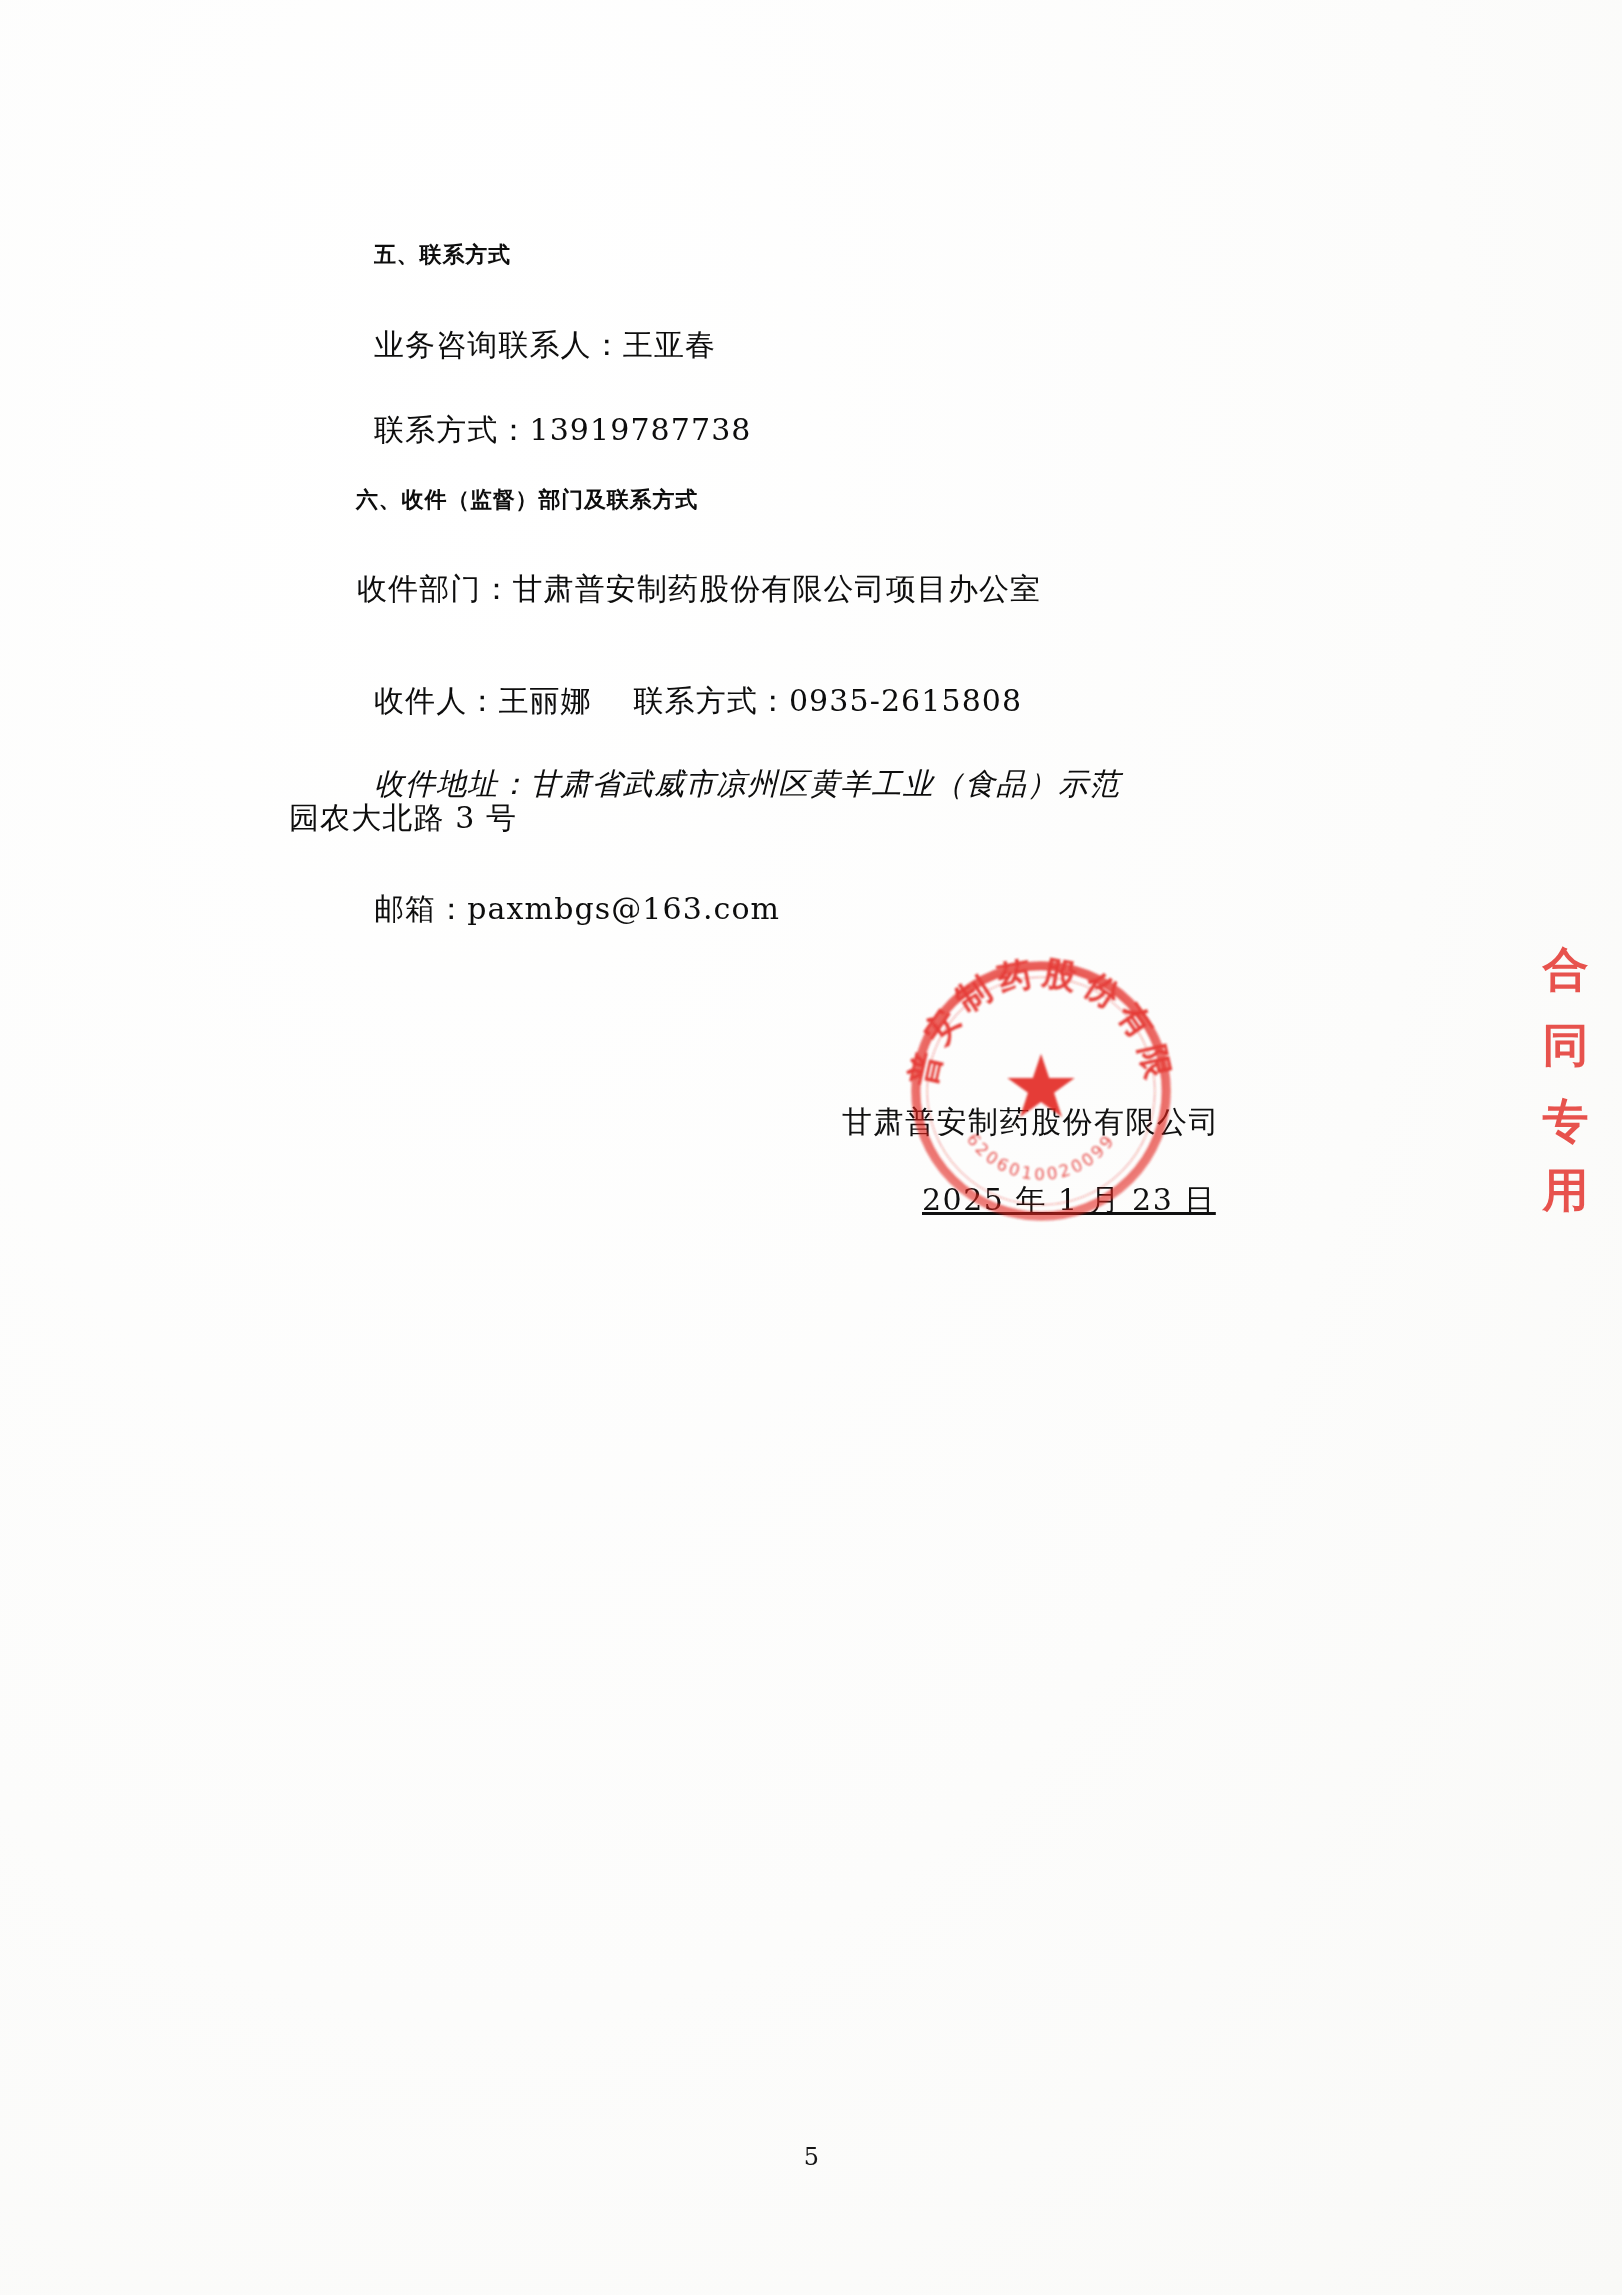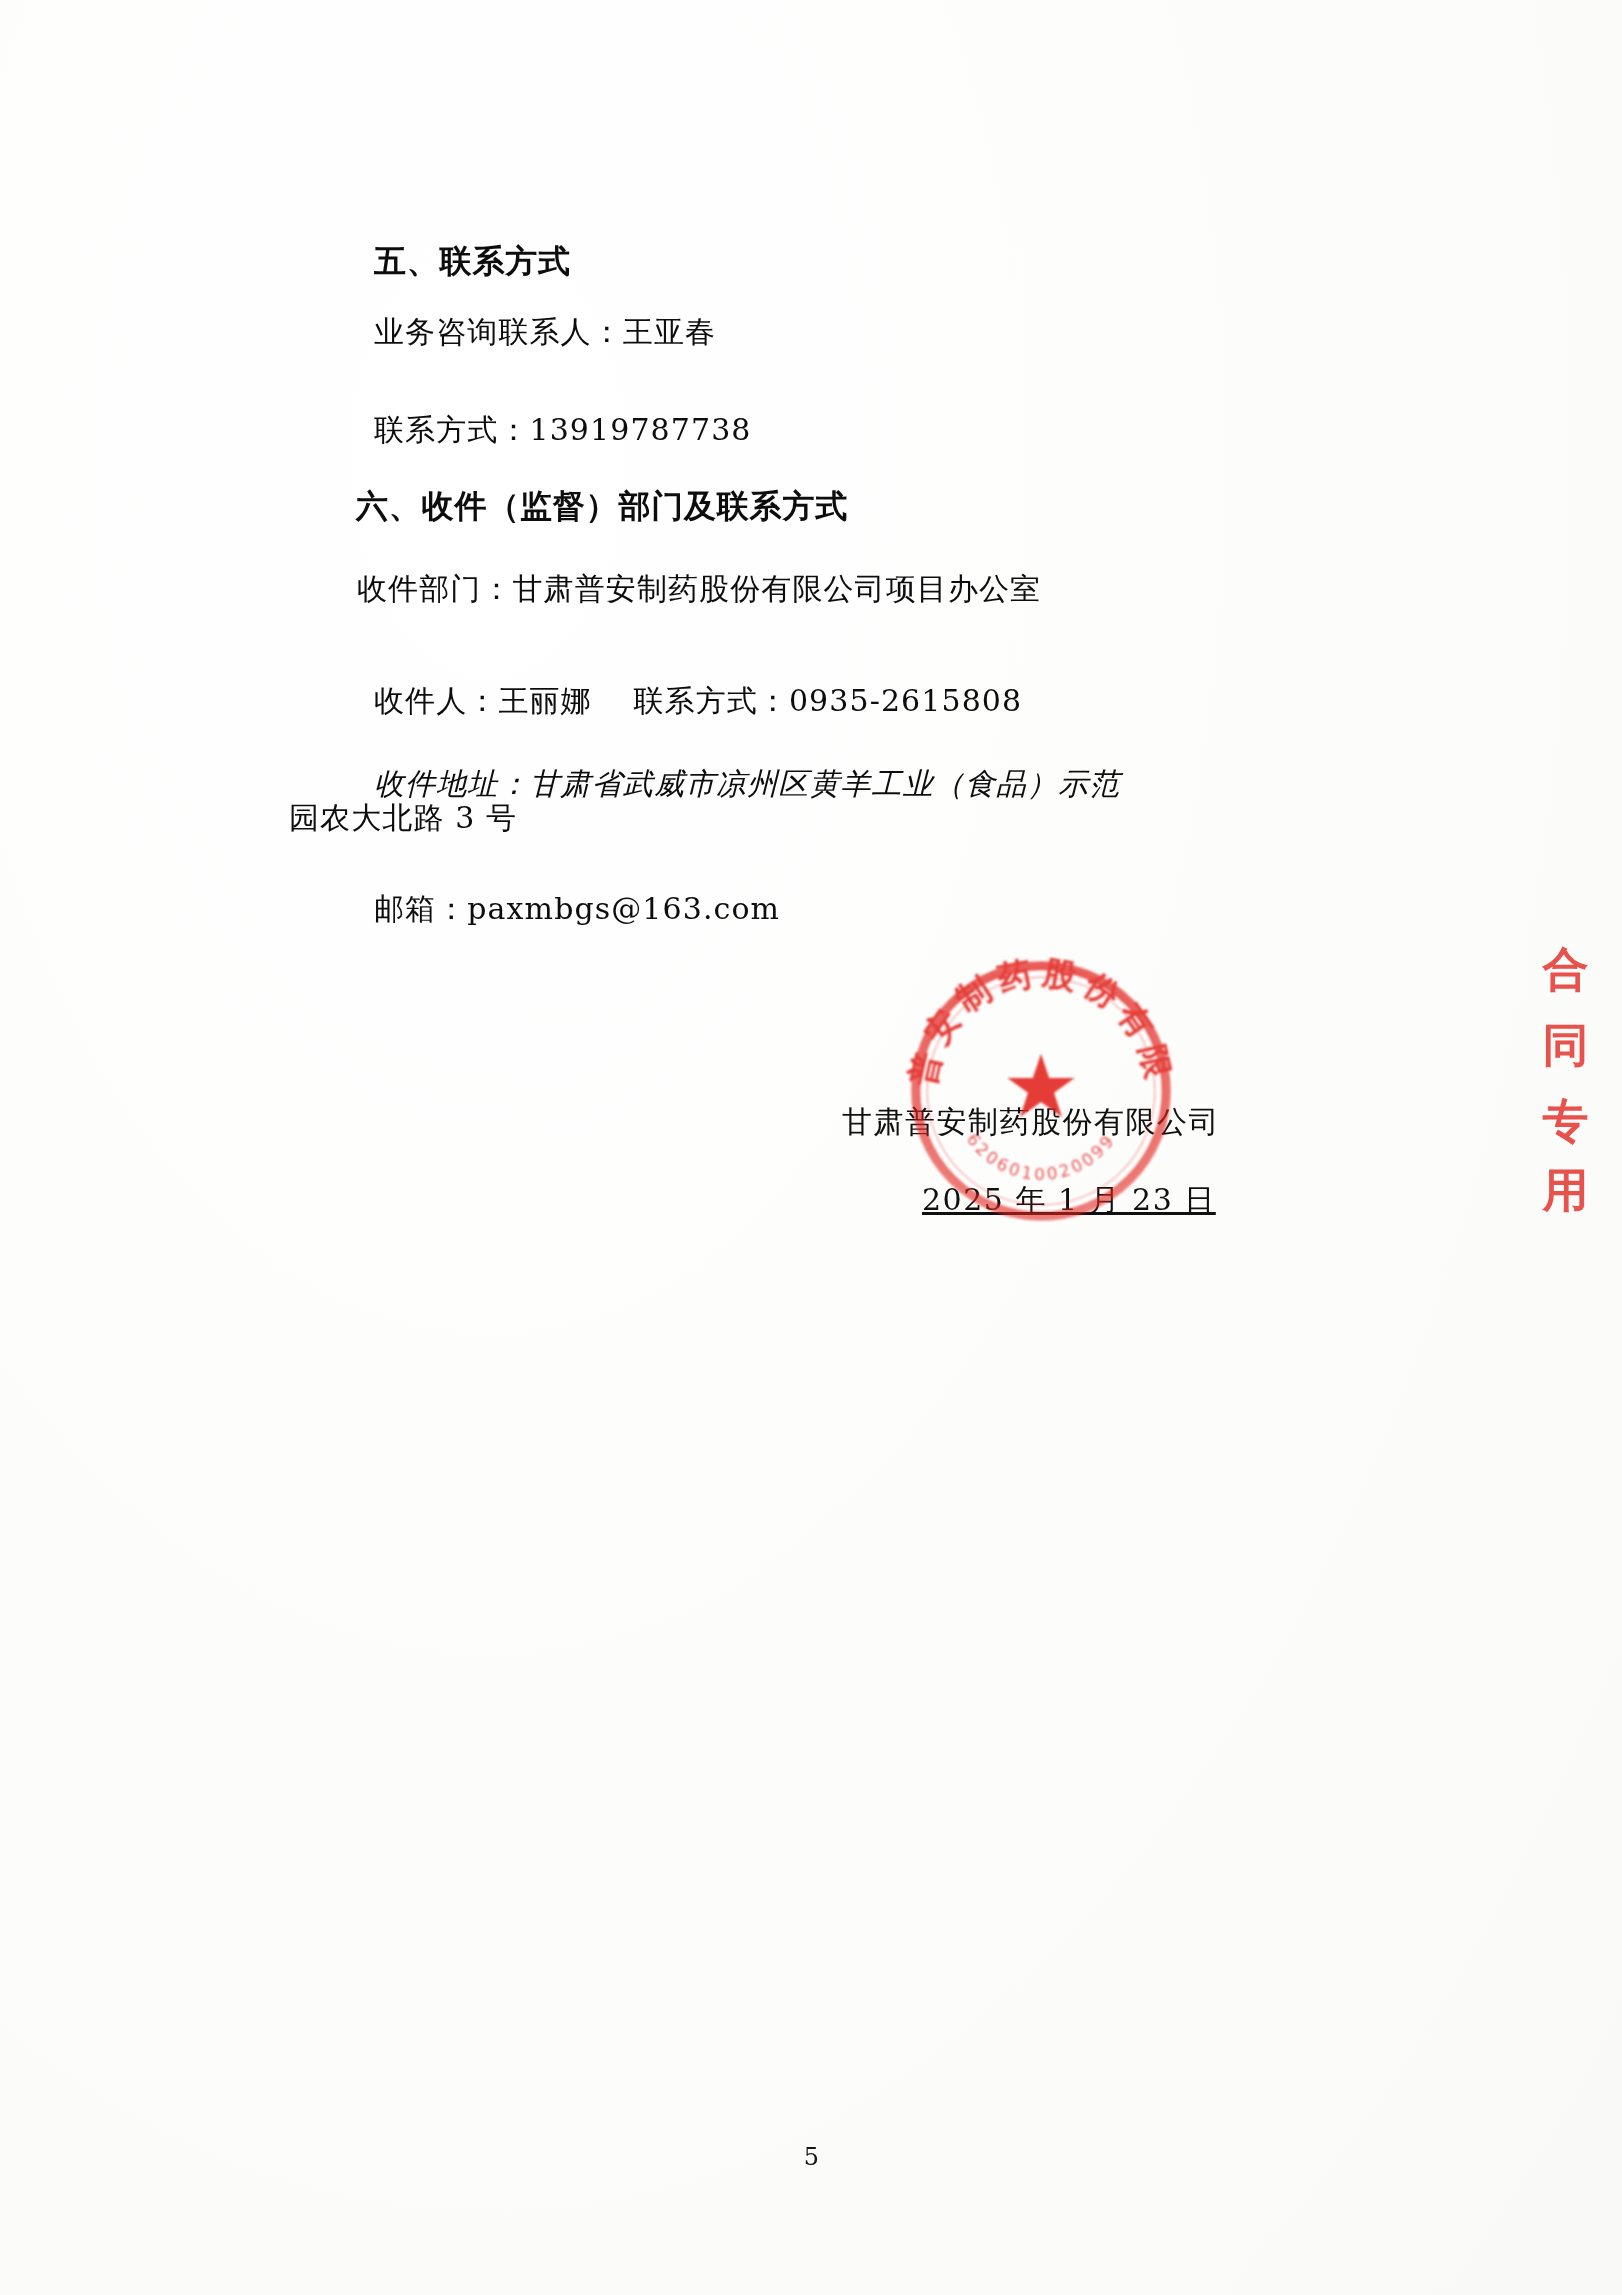--- a/index.html
+++ b/index.html
@@ -47,7 +47,7 @@
 
   .heading {
     font-weight: bold;
-    font-size: 32px;
+    font-size: 22px;
     letter-spacing: 0.8px;
   }
 

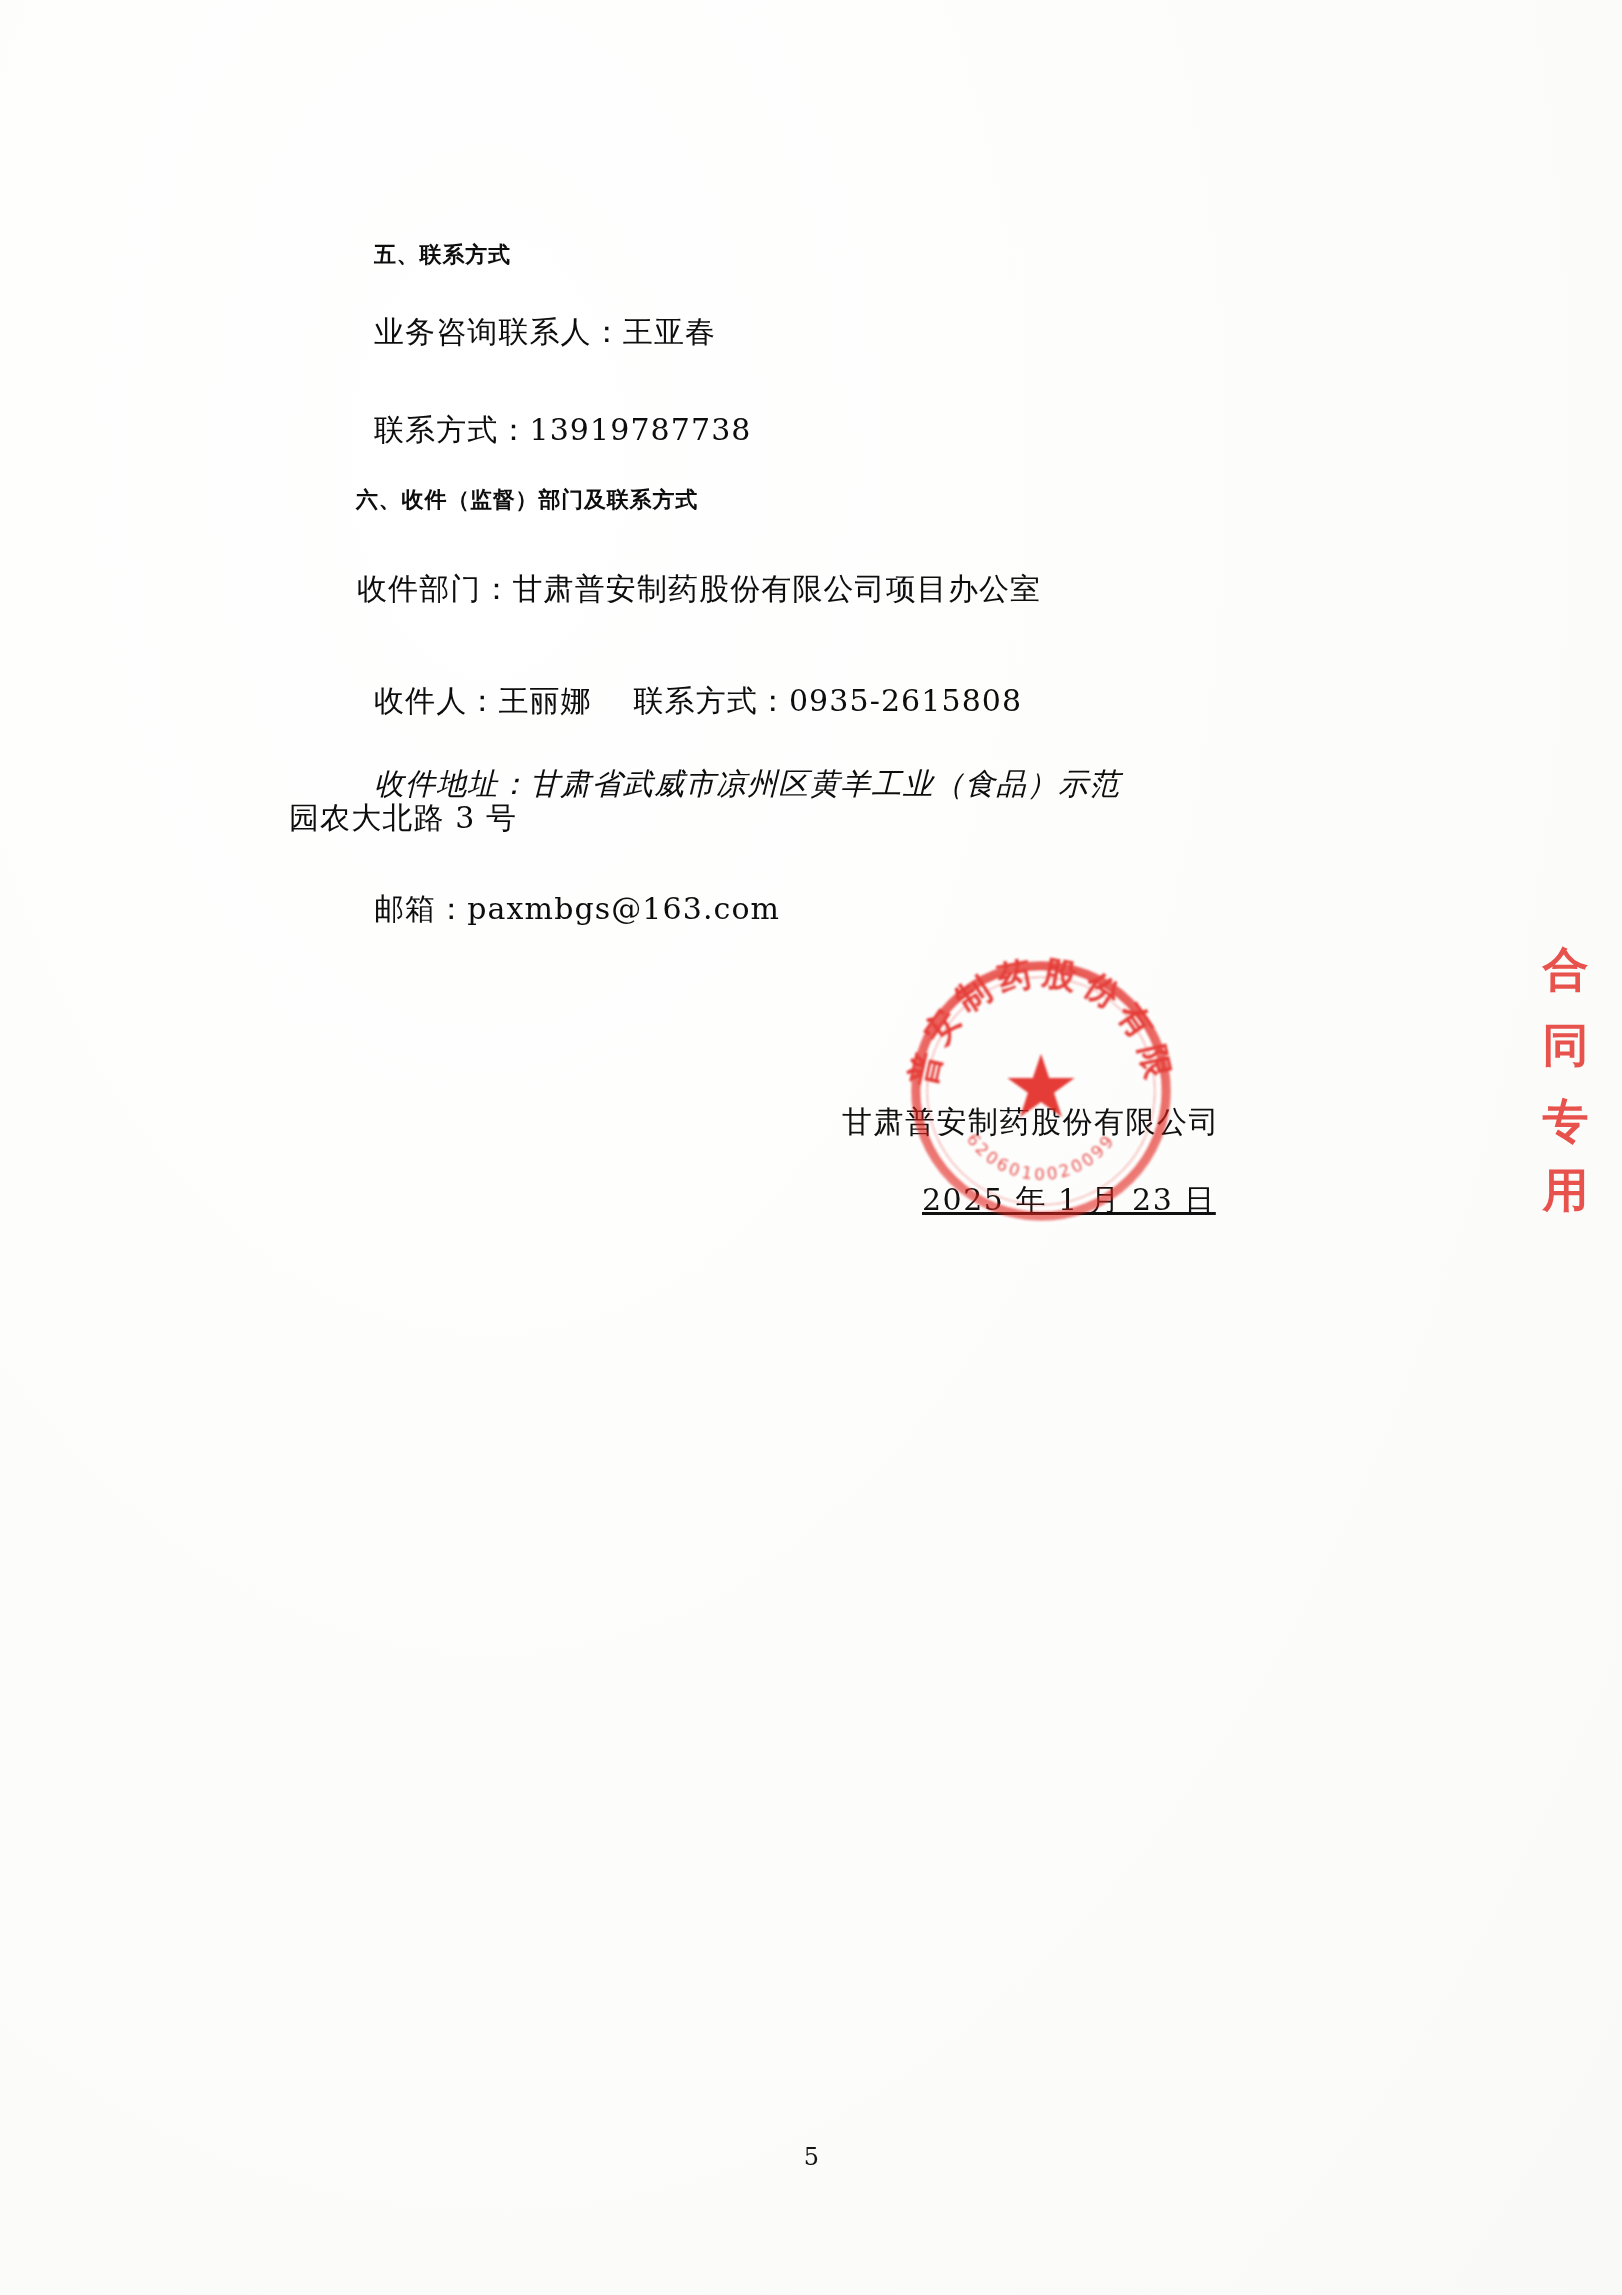--- a/index.html
+++ b/index.html
@@ -122,7 +122,7 @@
 
     <div class="line heading" style="left:374px; top:240px;">五、联系方式</div>
 
-    <div class="line body-line" style="left:374px; top:312px;">业务咨询联系人：王亚春</div>
+    <div class="line body-line" style="left:374px; top:325px;">业务咨询联系人：王亚春</div>
 
     <div class="line body-line" style="left:374px; top:410px;">联系方式：13919787738</div>
 

